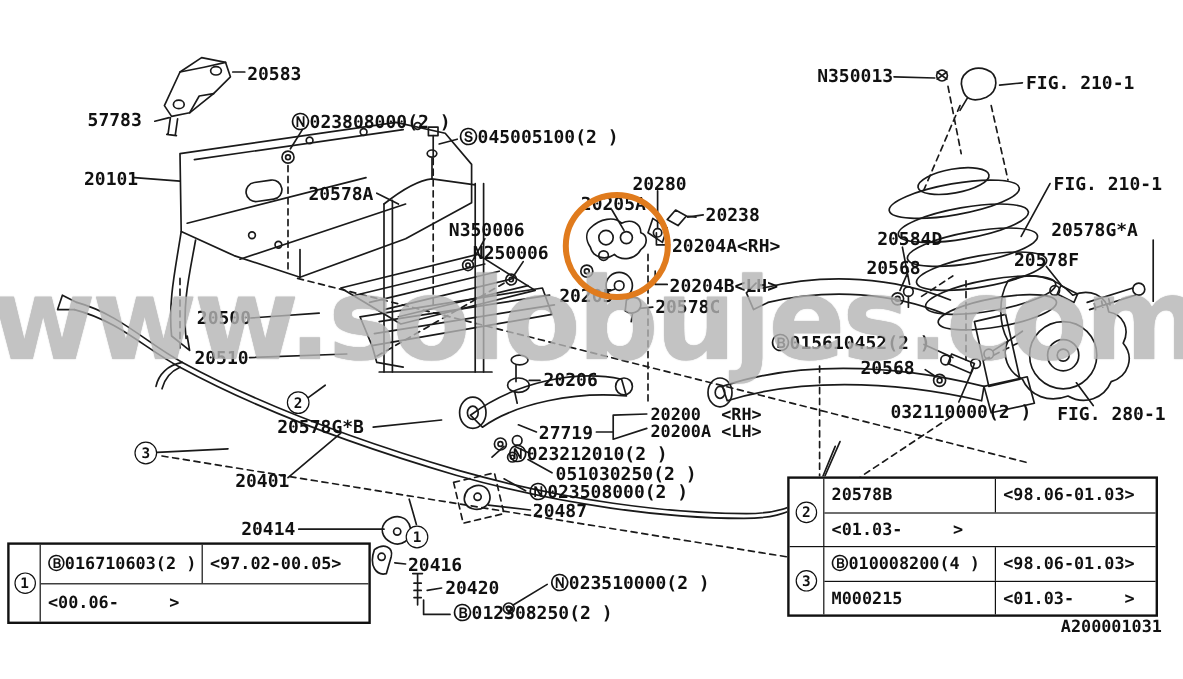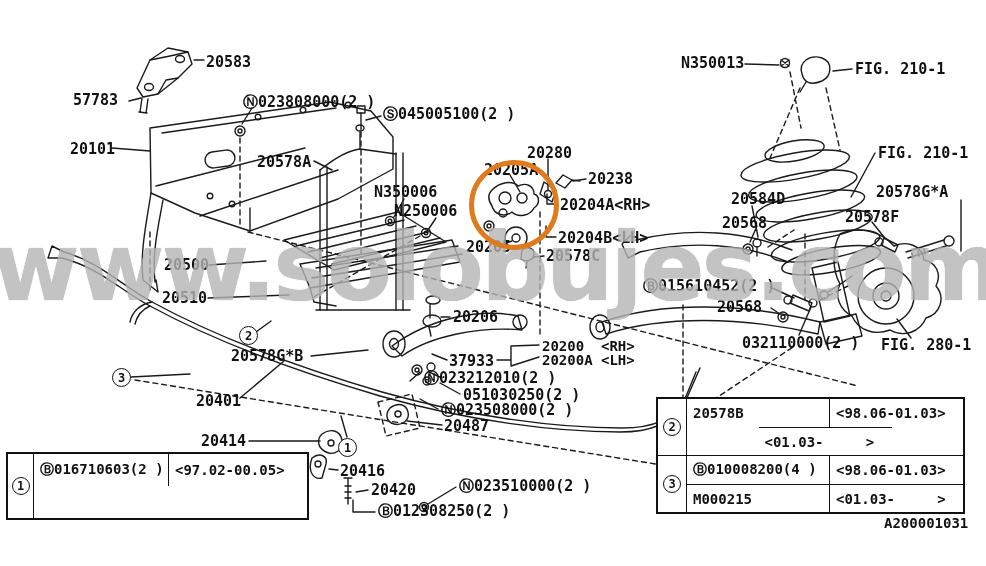--- a/index.html
+++ b/index.html
@@ -209,7 +209,7 @@
   <div class="lbl" style="left:453px;top:310px">20206</div>
   <div class="lbl" style="left:231px;top:349px">20578G*B</div>
   <div class="lbl" style="left:196px;top:394px">20401</div>
-  <div class="lbl" style="left:449px;top:354px">37933</div>
+  <div class="lbl" style="left:449px;top:354px">27719</div>
   <div class="lbl sm" style="left:542px;top:339px">20200  &lt;RH&gt;</div>
   <div class="lbl sm" style="left:542px;top:353px">20200A &lt;LH&gt;</div>
   <div class="lbl" style="left:424px;top:371px">Ⓝ023212010(2 )</div>

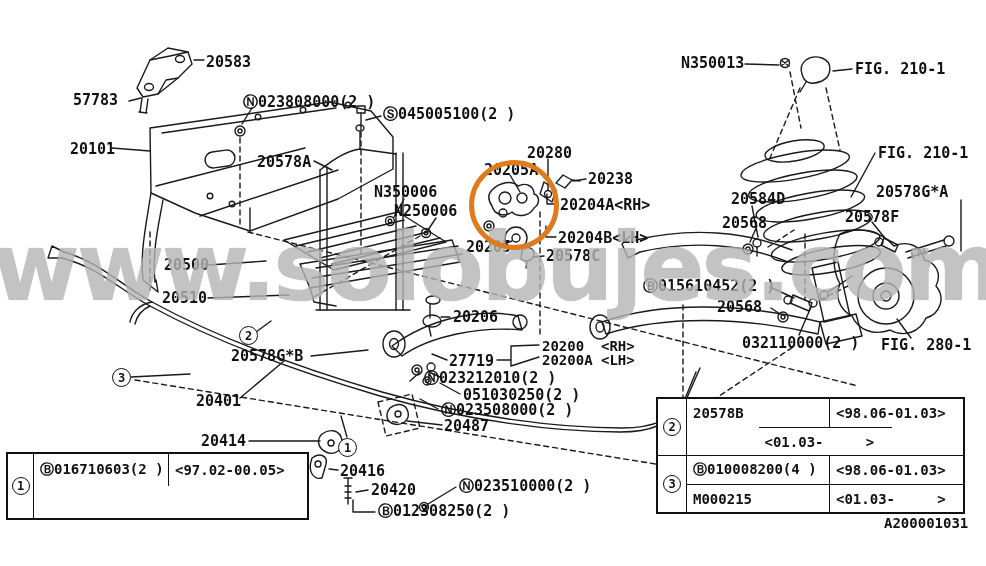--- a/index.html
+++ b/index.html
@@ -19,7 +19,7 @@
        font-size:12px;font-weight:bold;display:flex;align-items:center;justify-content:center;}
   .tbl{position:absolute;z-index:4;background:#fff;border:2px solid #111;display:flex;box-sizing:border-box;}
   .tgroup{display:flex;align-items:center;justify-content:center;border-right:1.6px solid #111;box-sizing:border-box;}
-  .tcol{display:flex;flex-direction:column;align-items:center;}
+  .tcol{display:flex;flex-direction:column;}
   .trow{display:flex;box-sizing:border-box;}
   .trow + .trow{border-top:1.6px solid #111;}
   .tsec + .tsec{border-top:1.8px solid #111;}

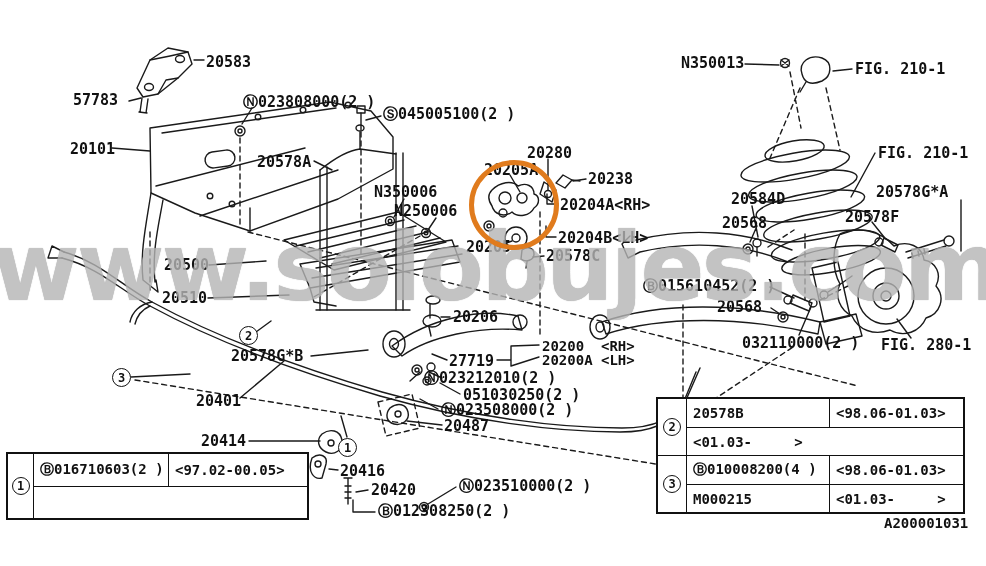--- a/index.html
+++ b/index.html
@@ -239,6 +239,7 @@
         <div class="tc tc-range" style="width:138px">&lt;97.02-00.05&gt;</div>
       </div>
       <div class="trow" style="height:32px">
+        <div class="tc tc-range" style="width:138px">&lt;00.06-     &gt;</div>
       </div>
     </div>
   </div>

